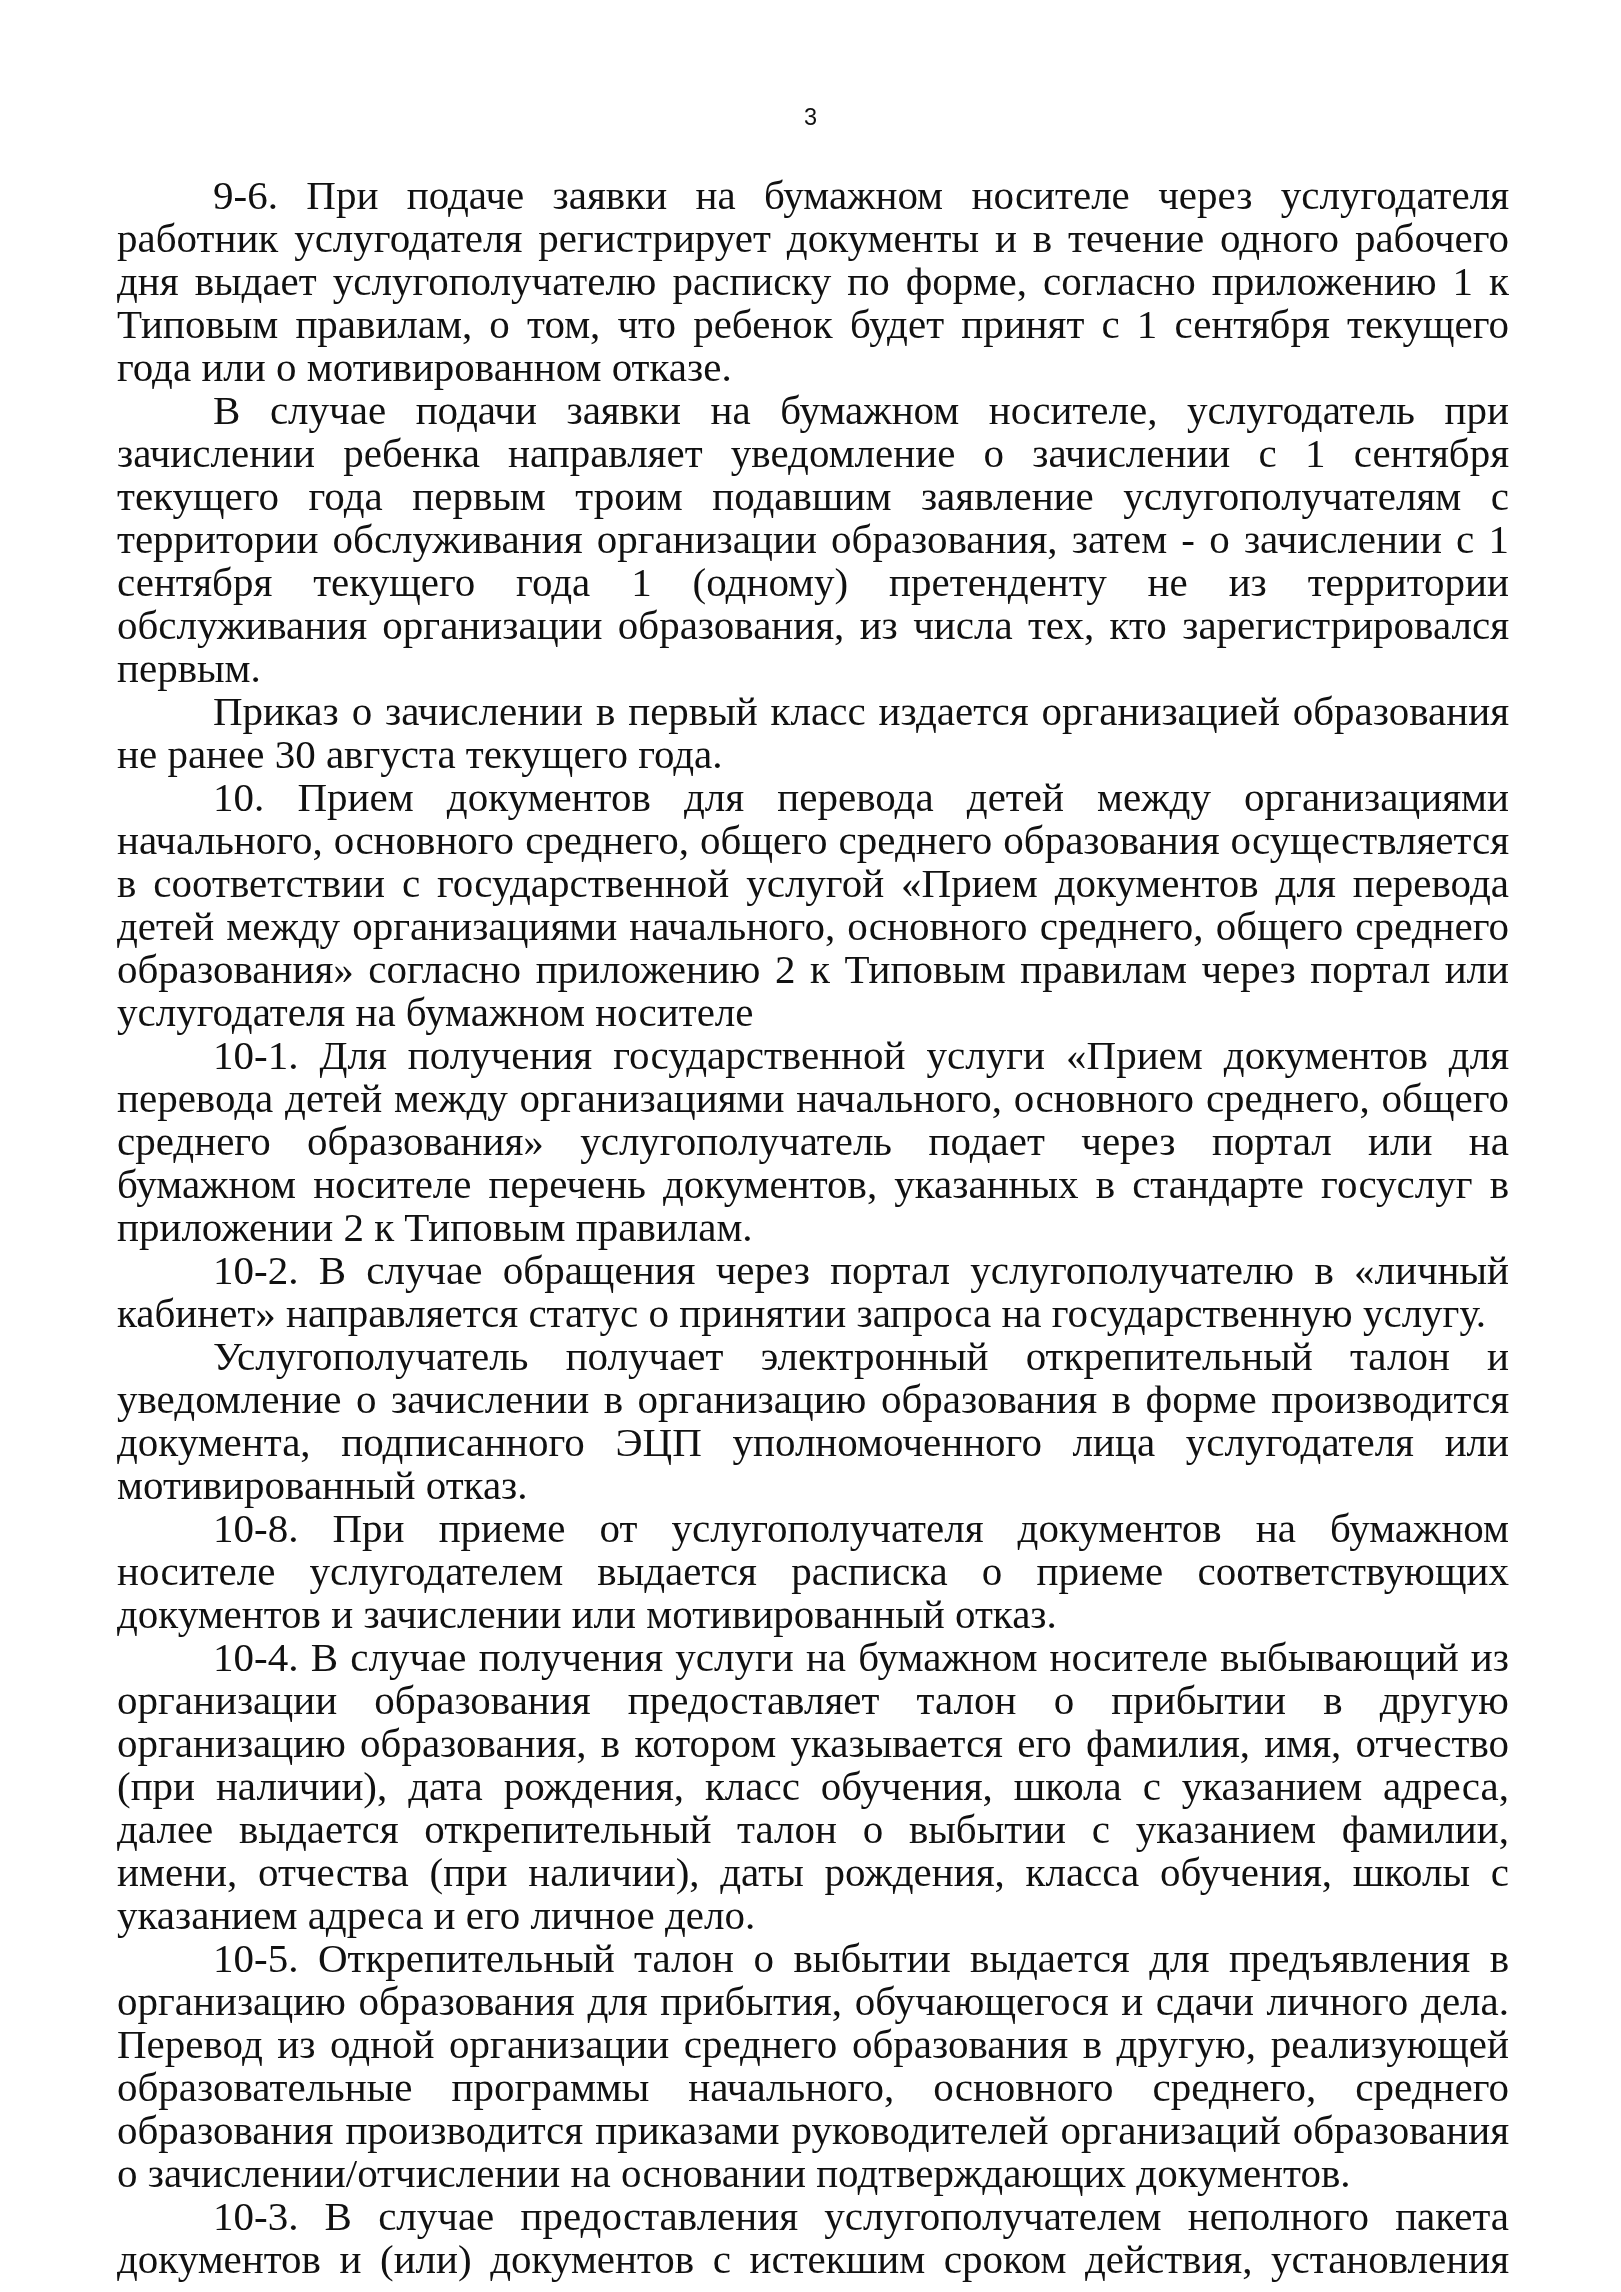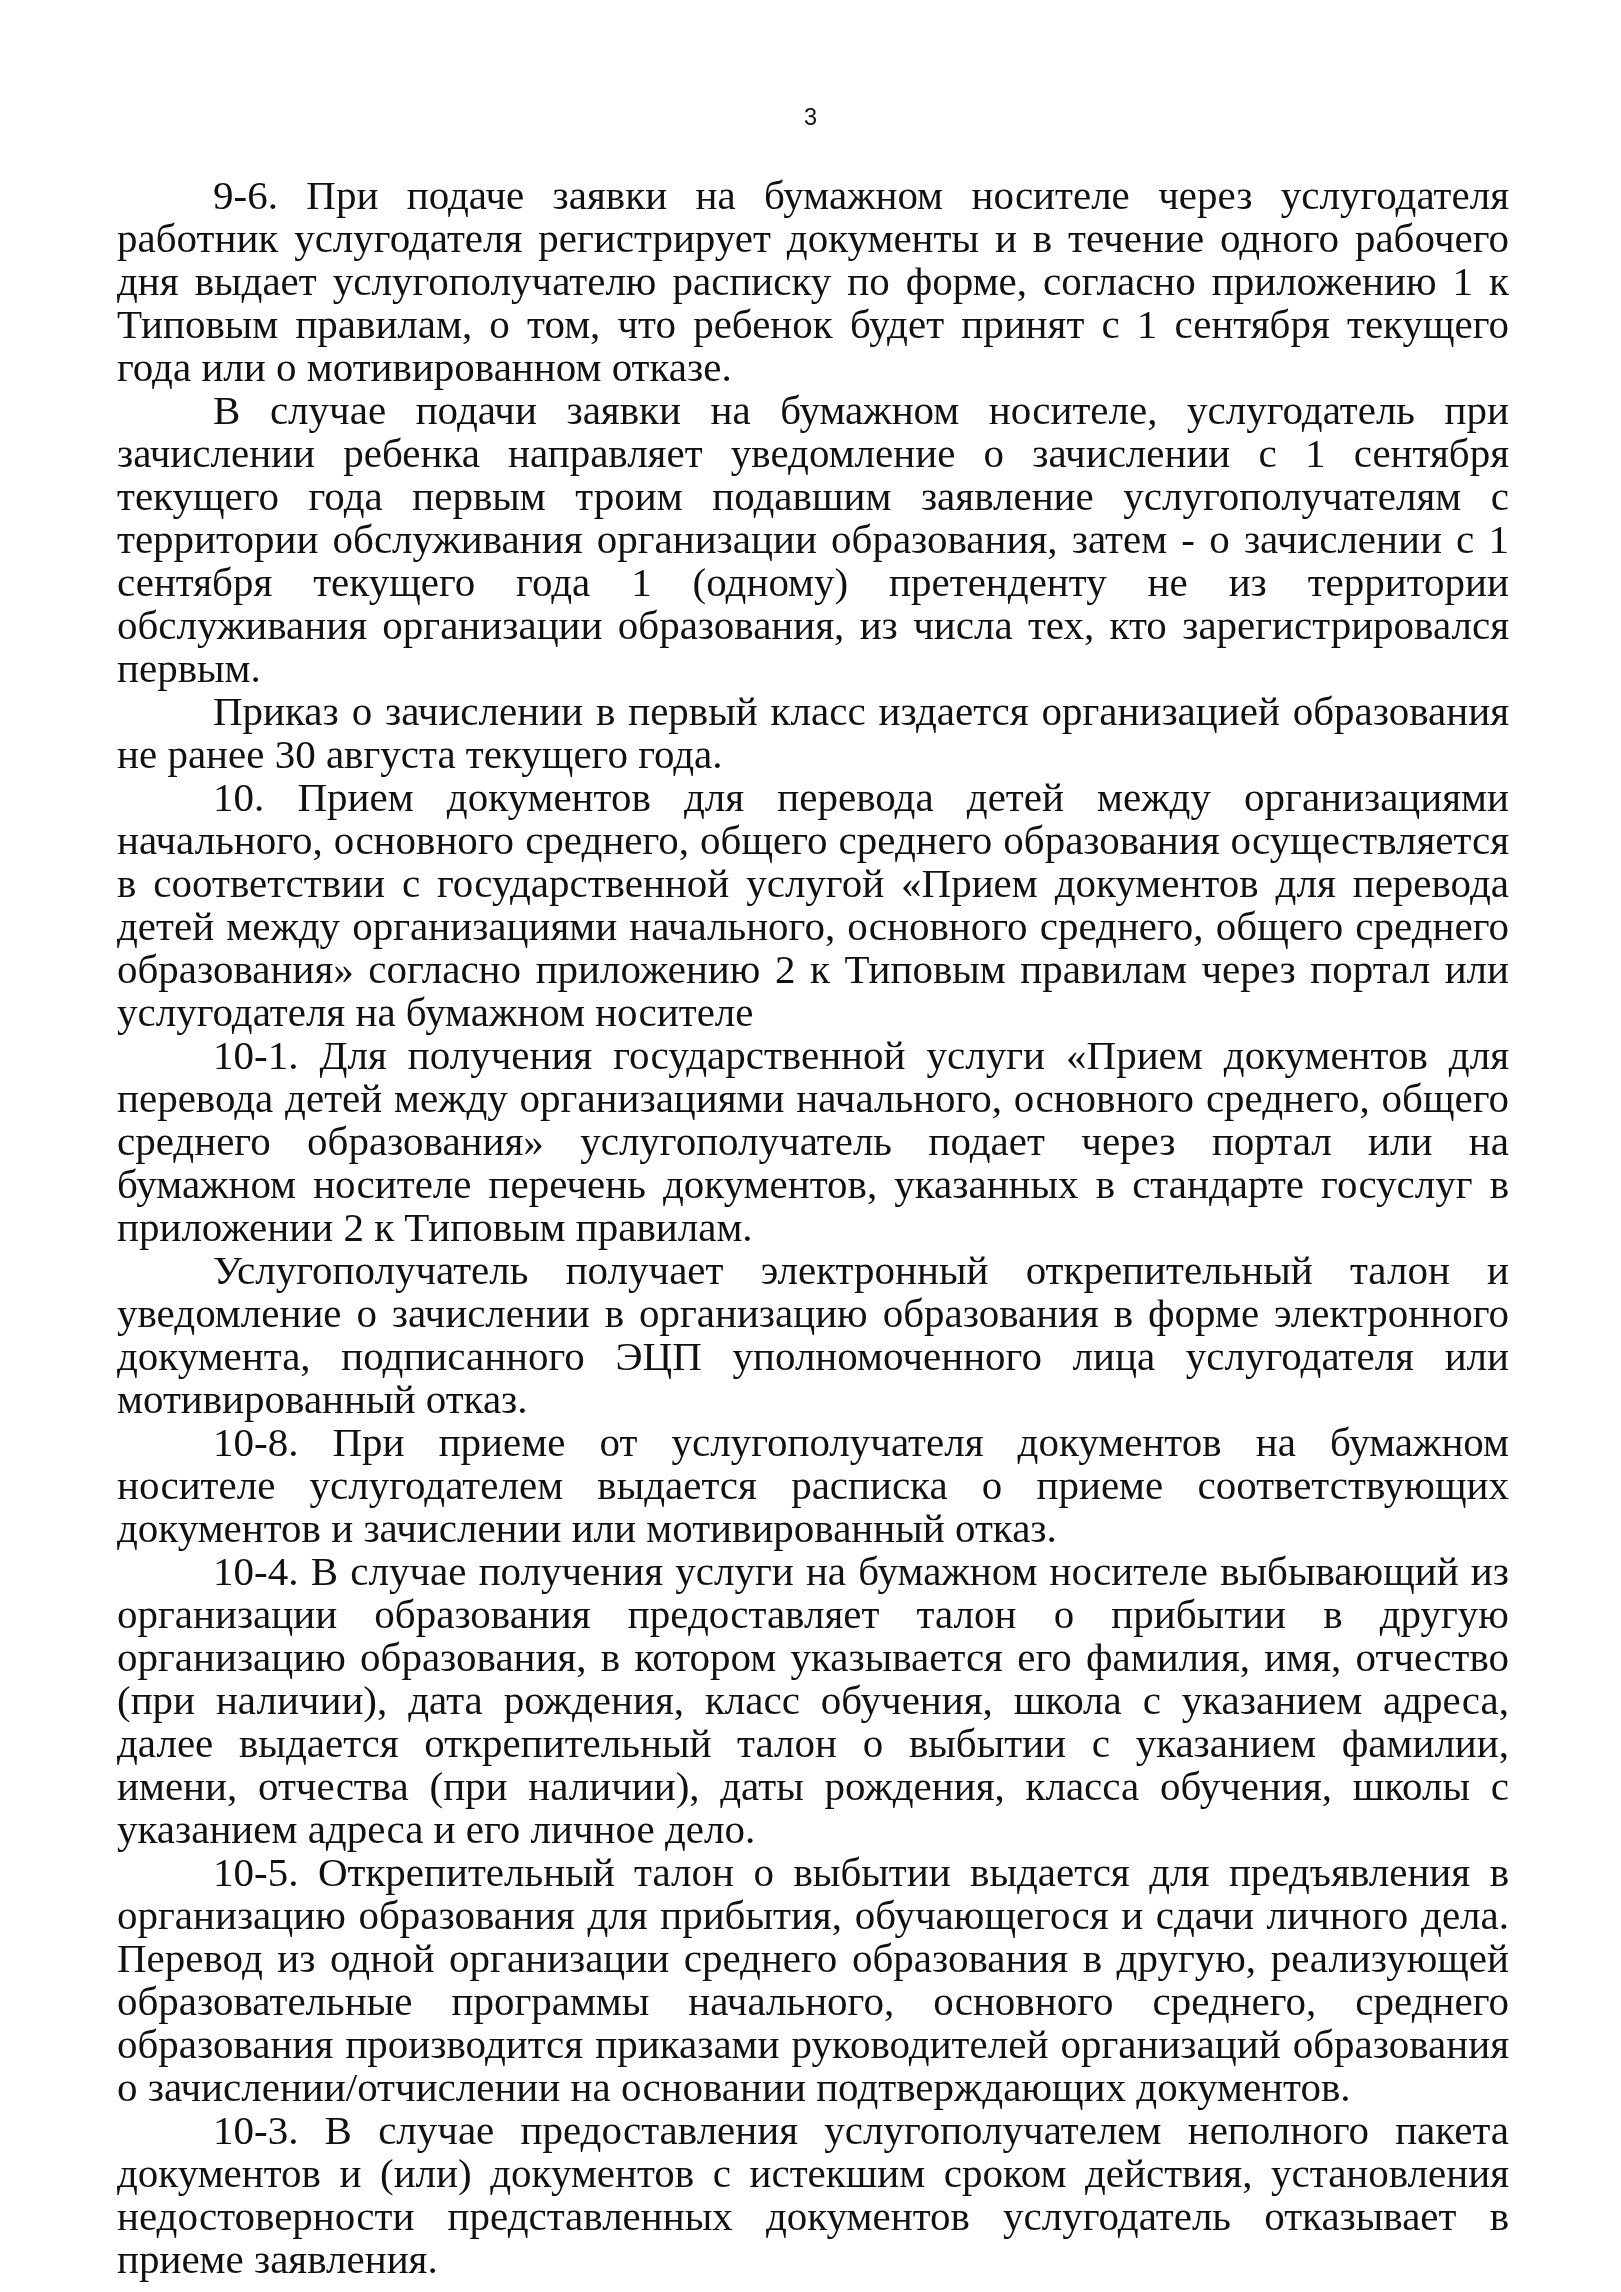--- a/index.html
+++ b/index.html
@@ -51,6 +51,7 @@
   <p class="para">Приказ о зачислении в первый класс издается организацией образования не ранее 30 августа текущего года.</p>
   <p class="para">10. Прием документов для перевода детей между организациями начального, основного среднего, общего среднего образования осуществляется в соответствии с государственной услугой «Прием документов для перевода детей между организациями начального, основного среднего, общего среднего образования» согласно приложению 2 к Типовым правилам через портал или услугодателя на бумажном носителе</p>
   <p class="para">10-1. Для получения государственной услуги «Прием документов для перевода детей между организациями начального, основного среднего, общего среднего образования» услугополучатель подает через портал или на бумажном носителе перечень документов, указанных в стандарте госуслуг в приложении 2 к Типовым правилам.</p>
+  <p class="para">10-2. В случае обращения через портал услугополучателю в «личный кабинет» направляется статус о принятии запроса на государственную услугу.</p>
   <p class="para">Услугополучатель получает электронный открепительный талон и уведомление о зачислении в организацию образования в форме электронного документа, подписанного ЭЦП уполномоченного лица услугодателя или мотивированный отказ.</p>
   <p class="para">10-8. При приеме от услугополучателя документов на бумажном носителе услугодателем выдается расписка о приеме соответствующих документов и зачислении или мотивированный отказ.</p>
   <p class="para">10-4. В случае получения услуги на бумажном носителе выбывающий из организации образования предоставляет талон о прибытии в другую организацию образования, в котором указывается его фамилия, имя, отчество (при наличии), дата рождения, класс обучения, школа с указанием адреса, далее выдается открепительный талон о выбытии с указанием фамилии, имени, отчества (при наличии), даты рождения, класса обучения, школы с указанием адреса и его личное дело.</p>

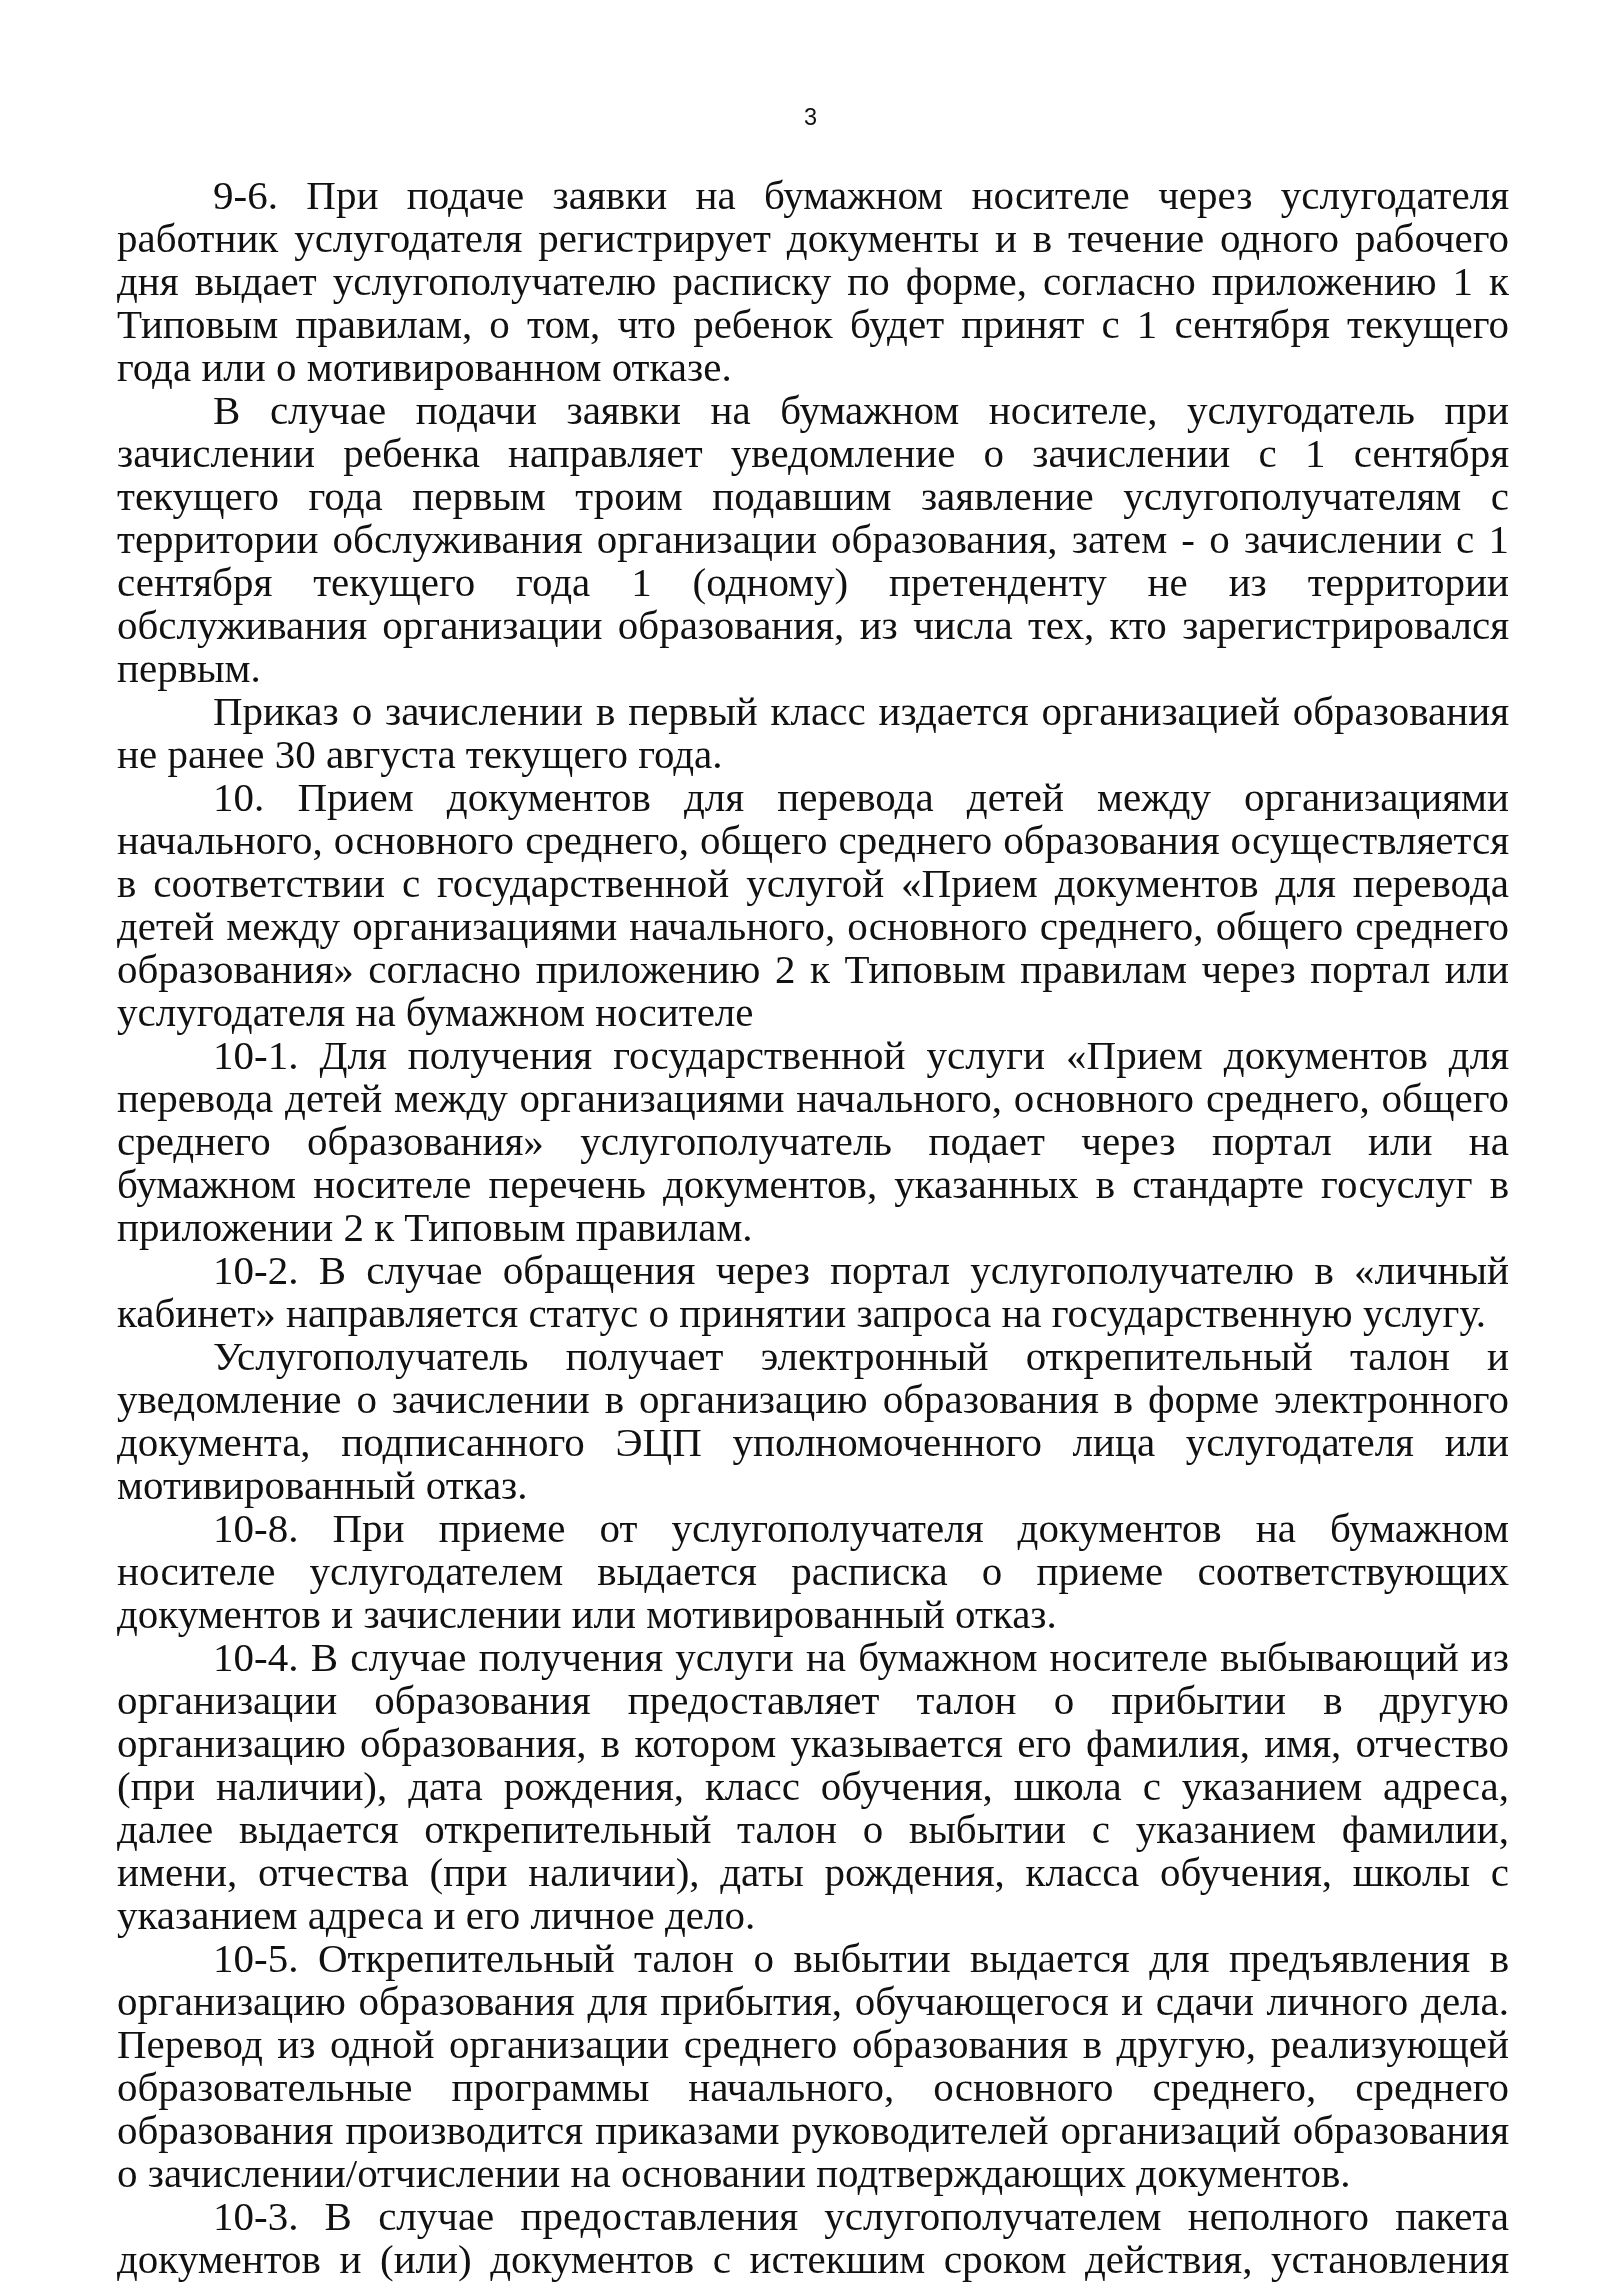--- a/index.html
+++ b/index.html
@@ -52,7 +52,7 @@
   <p class="para">10. Прием документов для перевода детей между организациями начального, основного среднего, общего среднего образования осуществляется в соответствии с государственной услугой «Прием документов для перевода детей между организациями начального, основного среднего, общего среднего образования» согласно приложению 2 к Типовым правилам через портал или услугодателя на бумажном носителе</p>
   <p class="para">10-1. Для получения государственной услуги «Прием документов для перевода детей между организациями начального, основного среднего, общего среднего образования» услугополучатель подает через портал или на бумажном носителе перечень документов, указанных в стандарте госуслуг в приложении 2 к Типовым правилам.</p>
   <p class="para">10-2. В случае обращения через портал услугополучателю в «личный кабинет» направляется статус о принятии запроса на государственную услугу.</p>
-  <p class="para">Услугополучатель получает электронный открепительный талон и уведомление о зачислении в организацию образования в форме электронного документа, подписанного ЭЦП уполномоченного лица услугодателя или мотивированный отказ.</p>
+  <p class="para">Услугополучатель получает электронный открепительный талон и уведомление о зачислении в организацию образования в форме производится документа, подписанного ЭЦП уполномоченного лица услугодателя или мотивированный отказ.</p>
   <p class="para">10-8. При приеме от услугополучателя документов на бумажном носителе услугодателем выдается расписка о приеме соответствующих документов и зачислении или мотивированный отказ.</p>
   <p class="para">10-4. В случае получения услуги на бумажном носителе выбывающий из организации образования предоставляет талон о прибытии в другую организацию образования, в котором указывается его фамилия, имя, отчество (при наличии), дата рождения, класс обучения, школа с указанием адреса, далее выдается открепительный талон о выбытии с указанием фамилии, имени, отчества (при наличии), даты рождения, класса обучения, школы с указанием адреса и его личное дело.</p>
   <p class="para">10-5. Открепительный талон о выбытии выдается для предъявления в организацию образования для прибытия, обучающегося и сдачи личного дела. Перевод из одной организации среднего образования в другую, реализующей образовательные программы начального, основного среднего, среднего образования производится приказами руководителей организаций образования о зачислении/отчислении на основании подтверждающих документов.</p>

